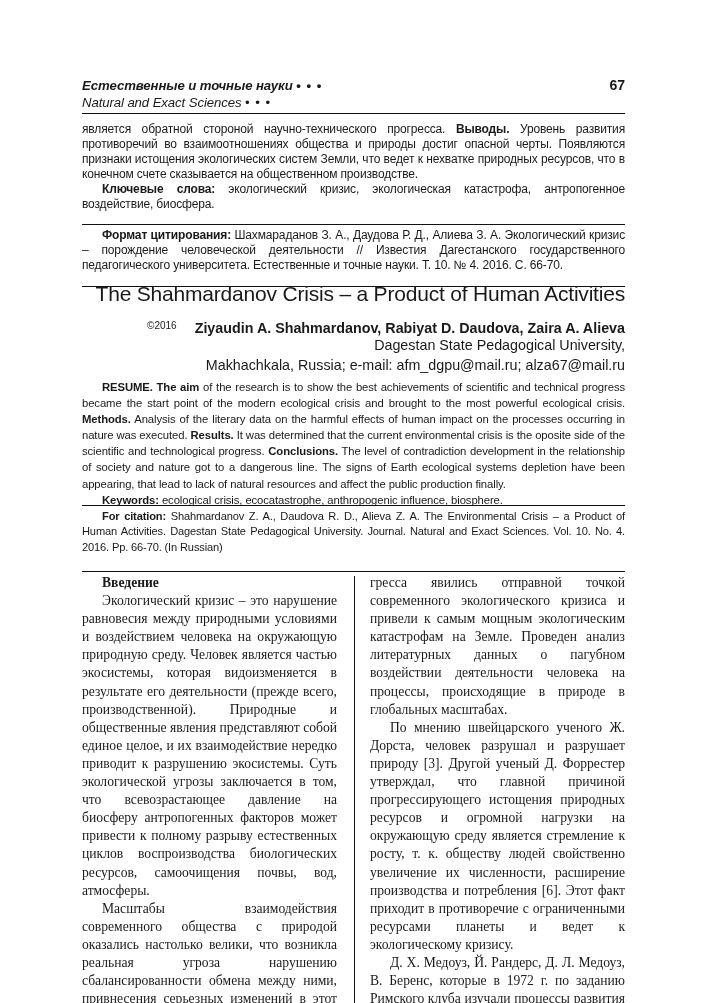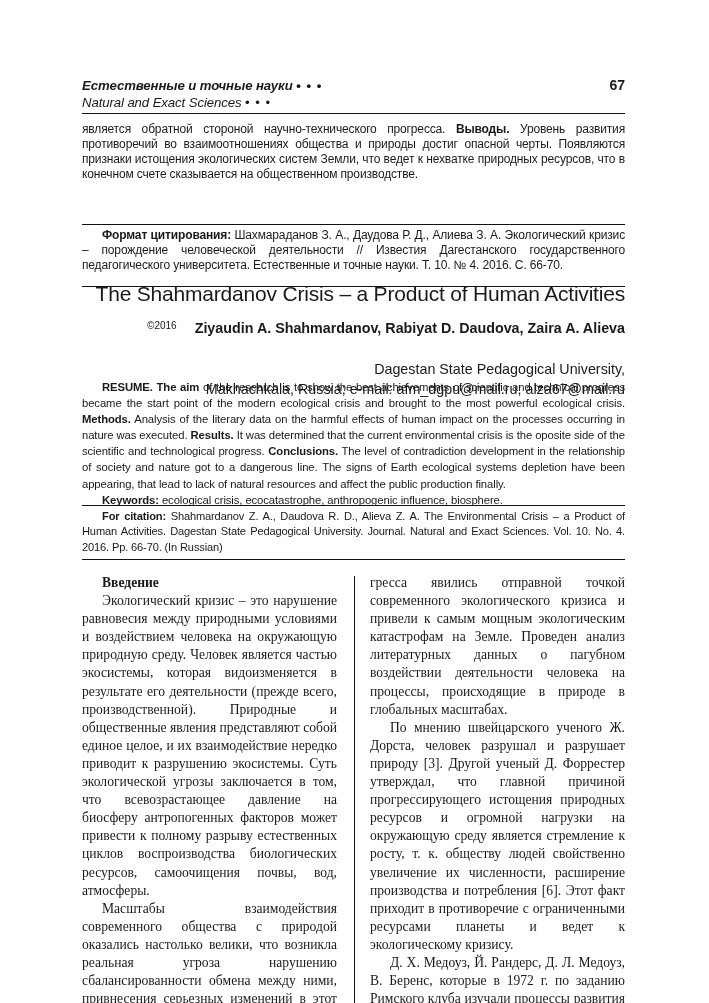--- a/index.html
+++ b/index.html
@@ -58,6 +58,7 @@
 
   <div class="block ru-abstract sans">
     <p><span>является обратной стороной научно-технического прогресса.</span> <b>Выводы.</b> <span>Уровень развития противоречий во взаимоотношениях общества и природы достиг опасной черты. Появляются признаки истощения экологических систем Земли, что ведет к нехватке природных ресурсов, что в конечном счете сказывается на общественном производстве.</span></p>
+    <p class="indent"><b>Ключевые слова:</b> <span>экологический кризис, экологическая катастрофа, антропогенное воздействие, биосфера.</span></p>
   </div>
 
   <div class="block ru-citation sans">

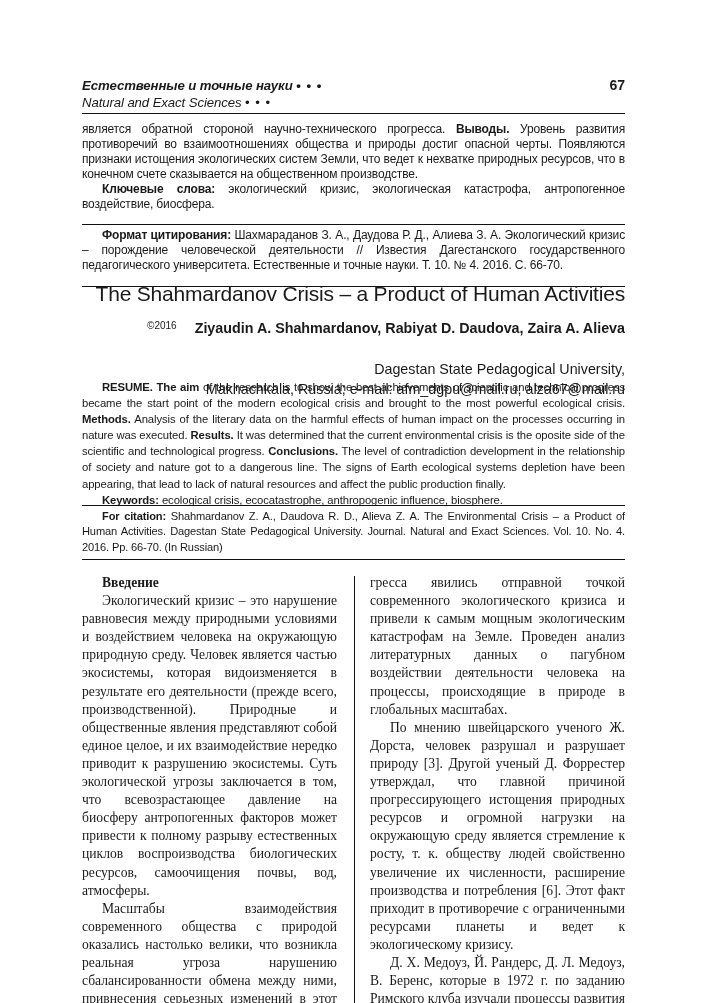--- a/index.html
+++ b/index.html
@@ -26,7 +26,7 @@
   .en-title { position: absolute; top: 281px; right: 0; font-size: 21px; font-weight: normal; line-height: 26px; white-space: nowrap; letter-spacing: -0.2px; }
   .en-authors { position: absolute; top: 316px; right: 0; font-size: 14.3px; font-weight: bold; line-height: 19px; white-space: nowrap; }
   .en-authors sup { font-size: 10px; font-weight: normal; vertical-align: 4px; margin-right: 18px; }
-  .en-affil { position: absolute; top: 336px; right: 0; font-size: 14.3px; line-height: 19.5px; text-align: right; white-space: nowrap; margin-top: 24px; }
+  .en-affil { position: absolute; top: 336px; right: 0; font-size: 14.3px; line-height: 19.5px; text-align: right; white-space: nowrap; }
 
   .en-abstract { top: 379px; font-size: 11.3px; line-height: 16.1px; letter-spacing: -0.1px; }
   .en-citation { top: 505px; border-top: 1.3px solid #111; border-bottom: 1.3px solid #111; padding: 3px 0 4px 0; font-size: 11.1px; line-height: 15.4px; }

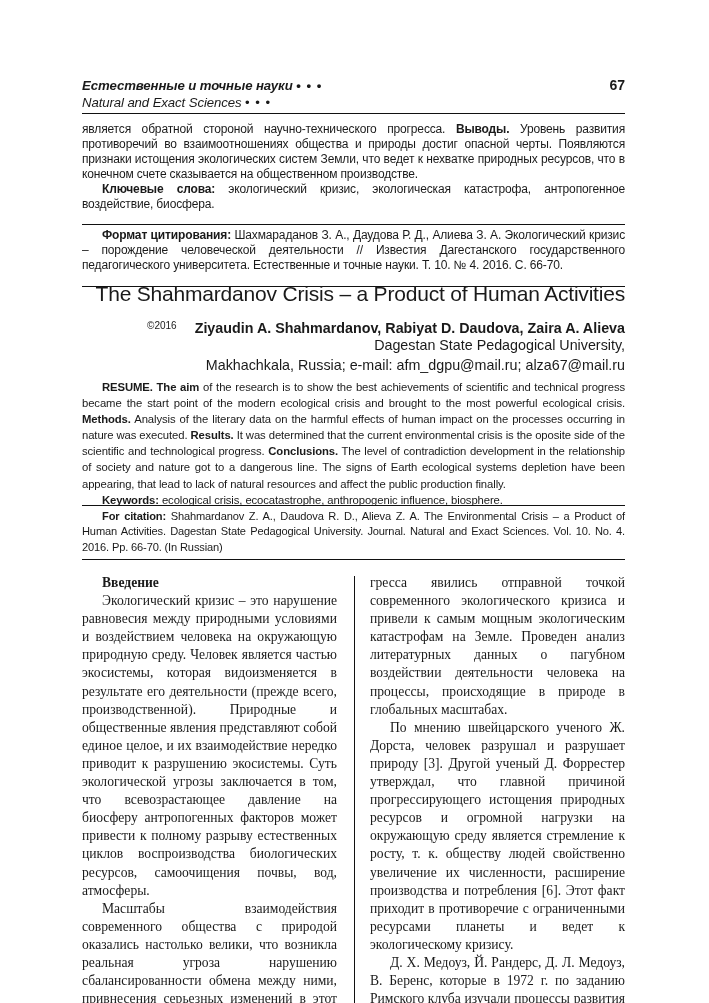--- a/index.html
+++ b/index.html
@@ -29,7 +29,7 @@
   .en-affil { position: absolute; top: 336px; right: 0; font-size: 14.3px; line-height: 19.5px; text-align: right; white-space: nowrap; }
 
   .en-abstract { top: 379px; font-size: 11.3px; line-height: 16.1px; letter-spacing: -0.1px; }
-  .en-citation { top: 505px; border-top: 1.3px solid #111; border-bottom: 1.3px solid #111; padding: 3px 0 4px 0; font-size: 11.1px; line-height: 15.4px; }
+  .en-citation { top: 505px; border-top: 1.3px solid #111; border-bottom: 1.3px solid #111; padding: 3px 0 16px 0; font-size: 11.1px; line-height: 15.4px; }
 
   .columns { position: absolute; top: 563px; left: 0; width: 543px; height: 440px; margin-top: 11px; }
   .col { position: absolute; top: 0; font-size: 13.6px; line-height: 18.1px; text-align: justify; }

